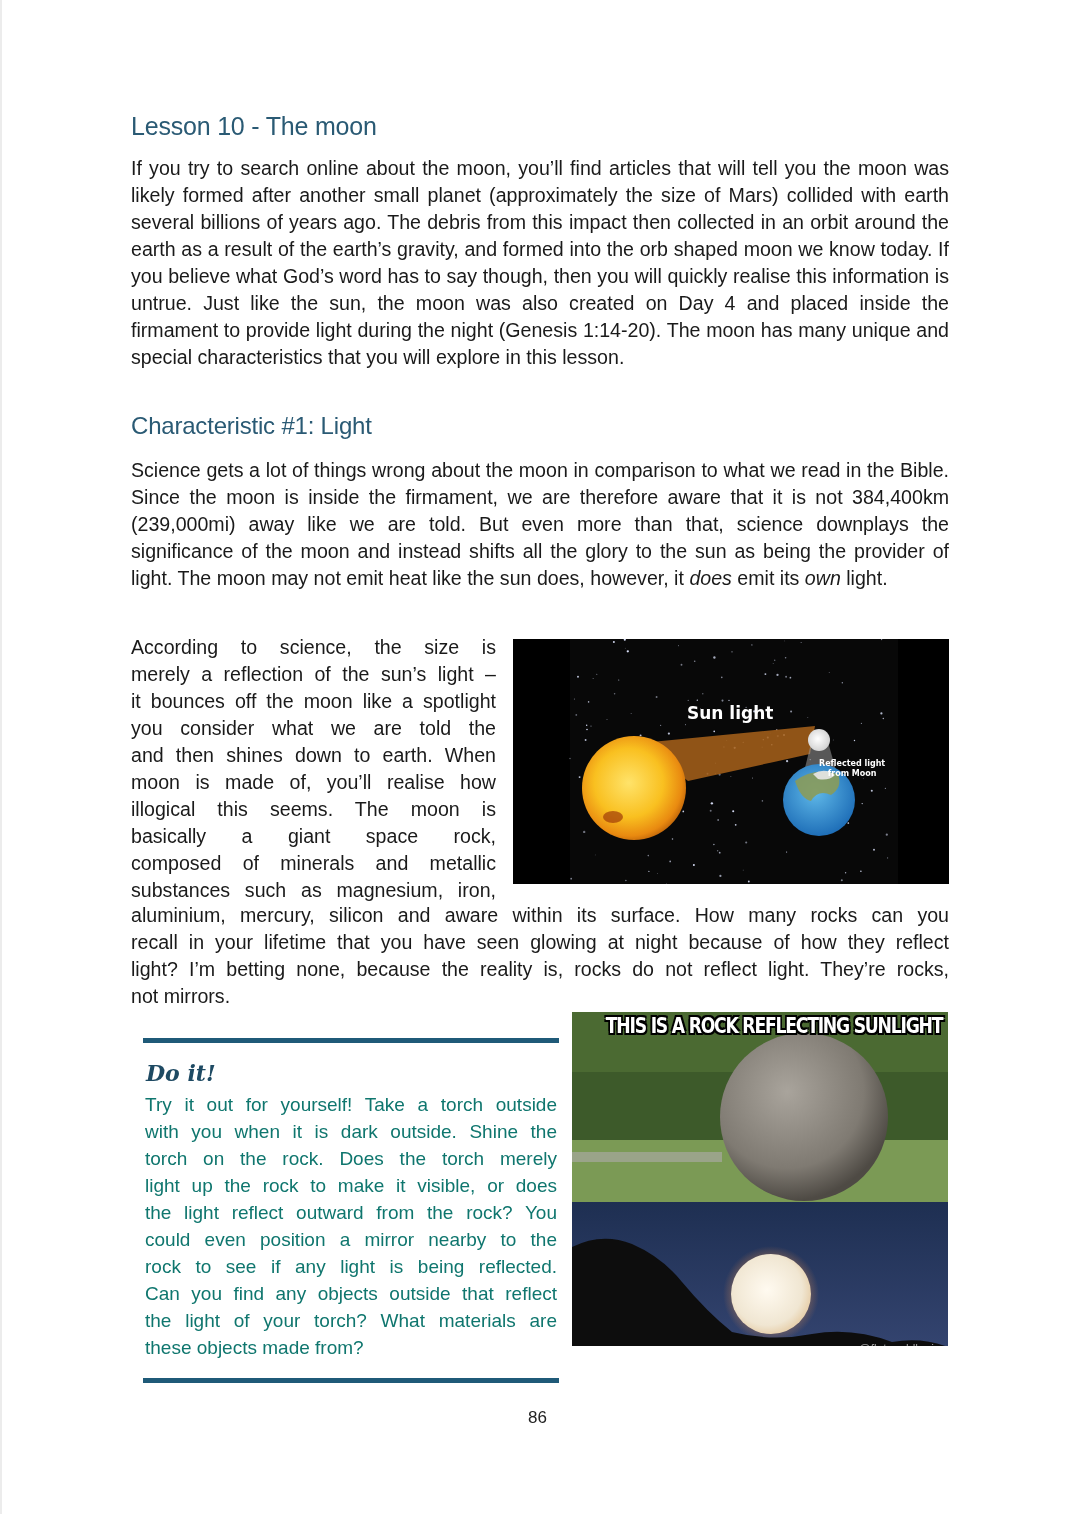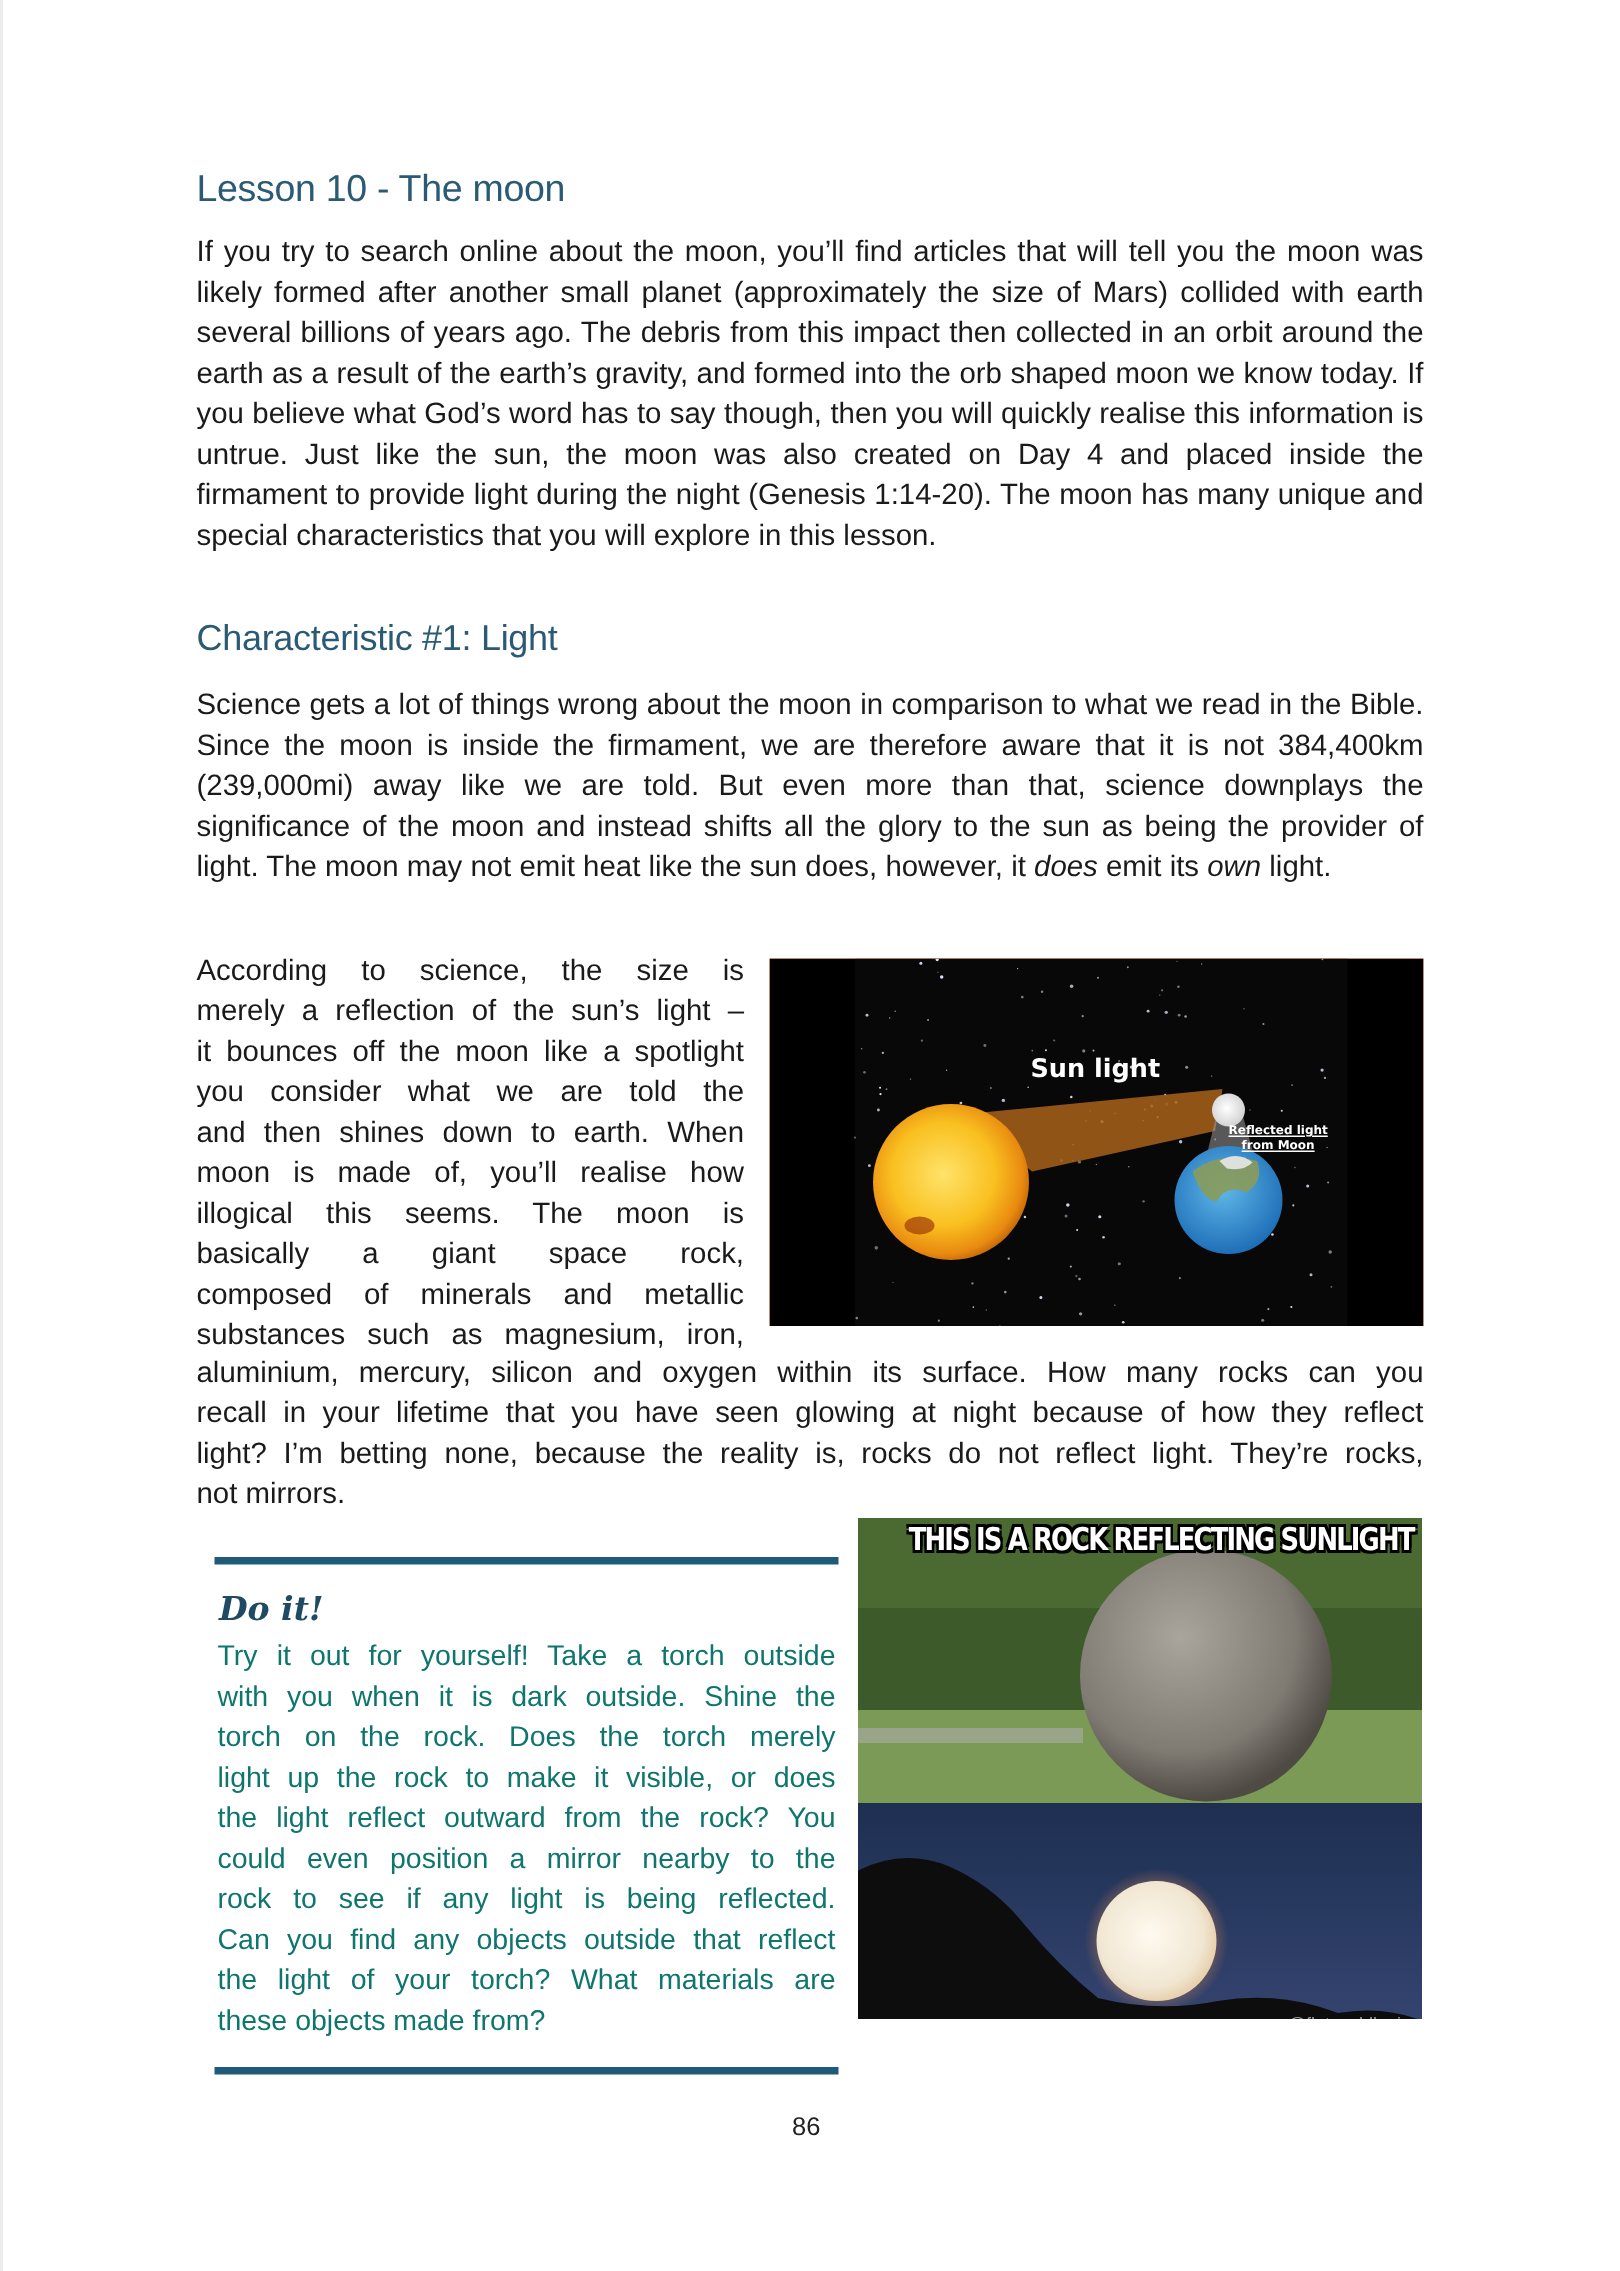--- a/index.html
+++ b/index.html
@@ -23,7 +23,7 @@
   .space-img svg { display: block; }
   .space-label { position: absolute; font-family: "DejaVu Sans", sans-serif; color: #fff; font-weight: bold; }
   .space-label.sun { left: 174px; top: 64px; font-size: 17px; }
-  .space-label.refl { left: 306px; top: 110px; font-size: 8px; line-height: 10px; text-align: center; text-decoration: underline; }
+  .space-label.refl { left: 306px; top: 120px; font-size: 8px; line-height: 10px; text-align: center; }
 
   
   .doit { position: absolute; left: 143px; top: 1038px; width: 416px; height: 346px; }

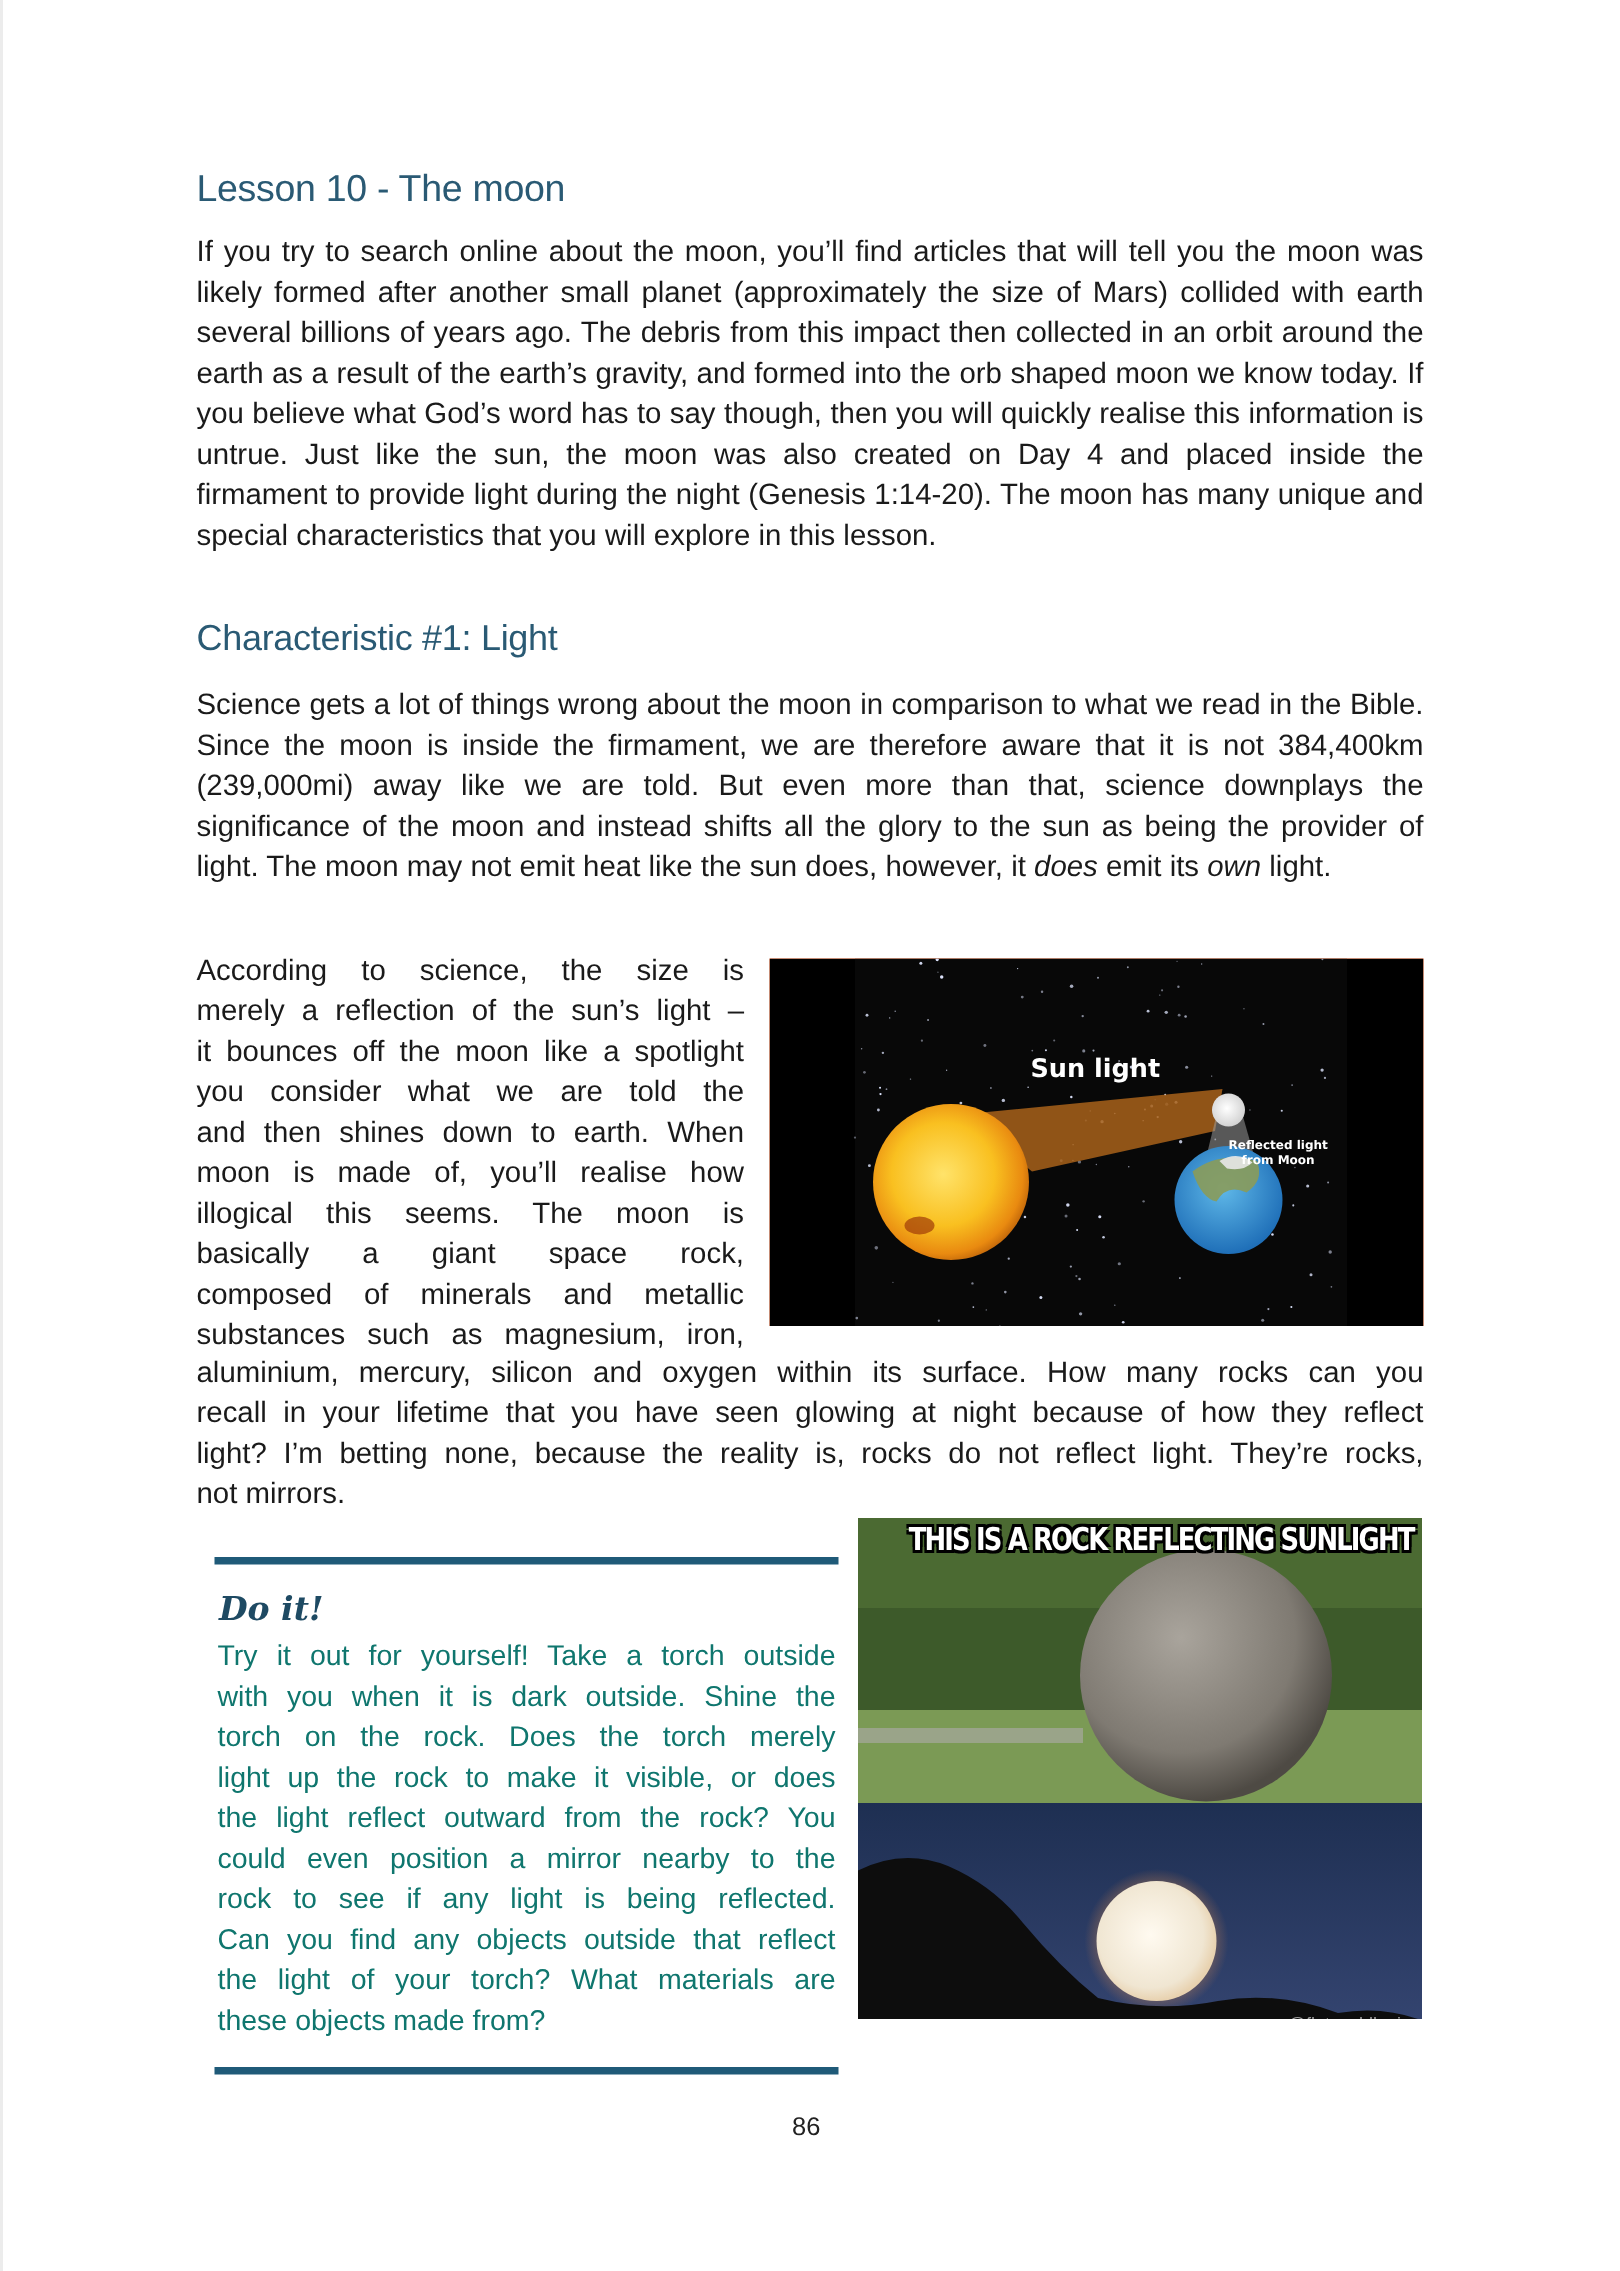--- a/index.html
+++ b/index.html
@@ -254,7 +254,7 @@
 </div>
 
 <div class="para p4">
-  <span class="line">aluminium, mercury, silicon and oxygen within its surface. How many rocks can you</span>
+  <span class="line">aluminium, mercury, silicon and aware within its surface. How many rocks can you</span>
   <span class="line">recall in your lifetime that you have seen glowing at night because of how they reflect</span>
   <span class="line">light? I’m betting none, because the reality is, rocks do not reflect light. They’re rocks,</span>
   <span class="line last">not mirrors.</span>

